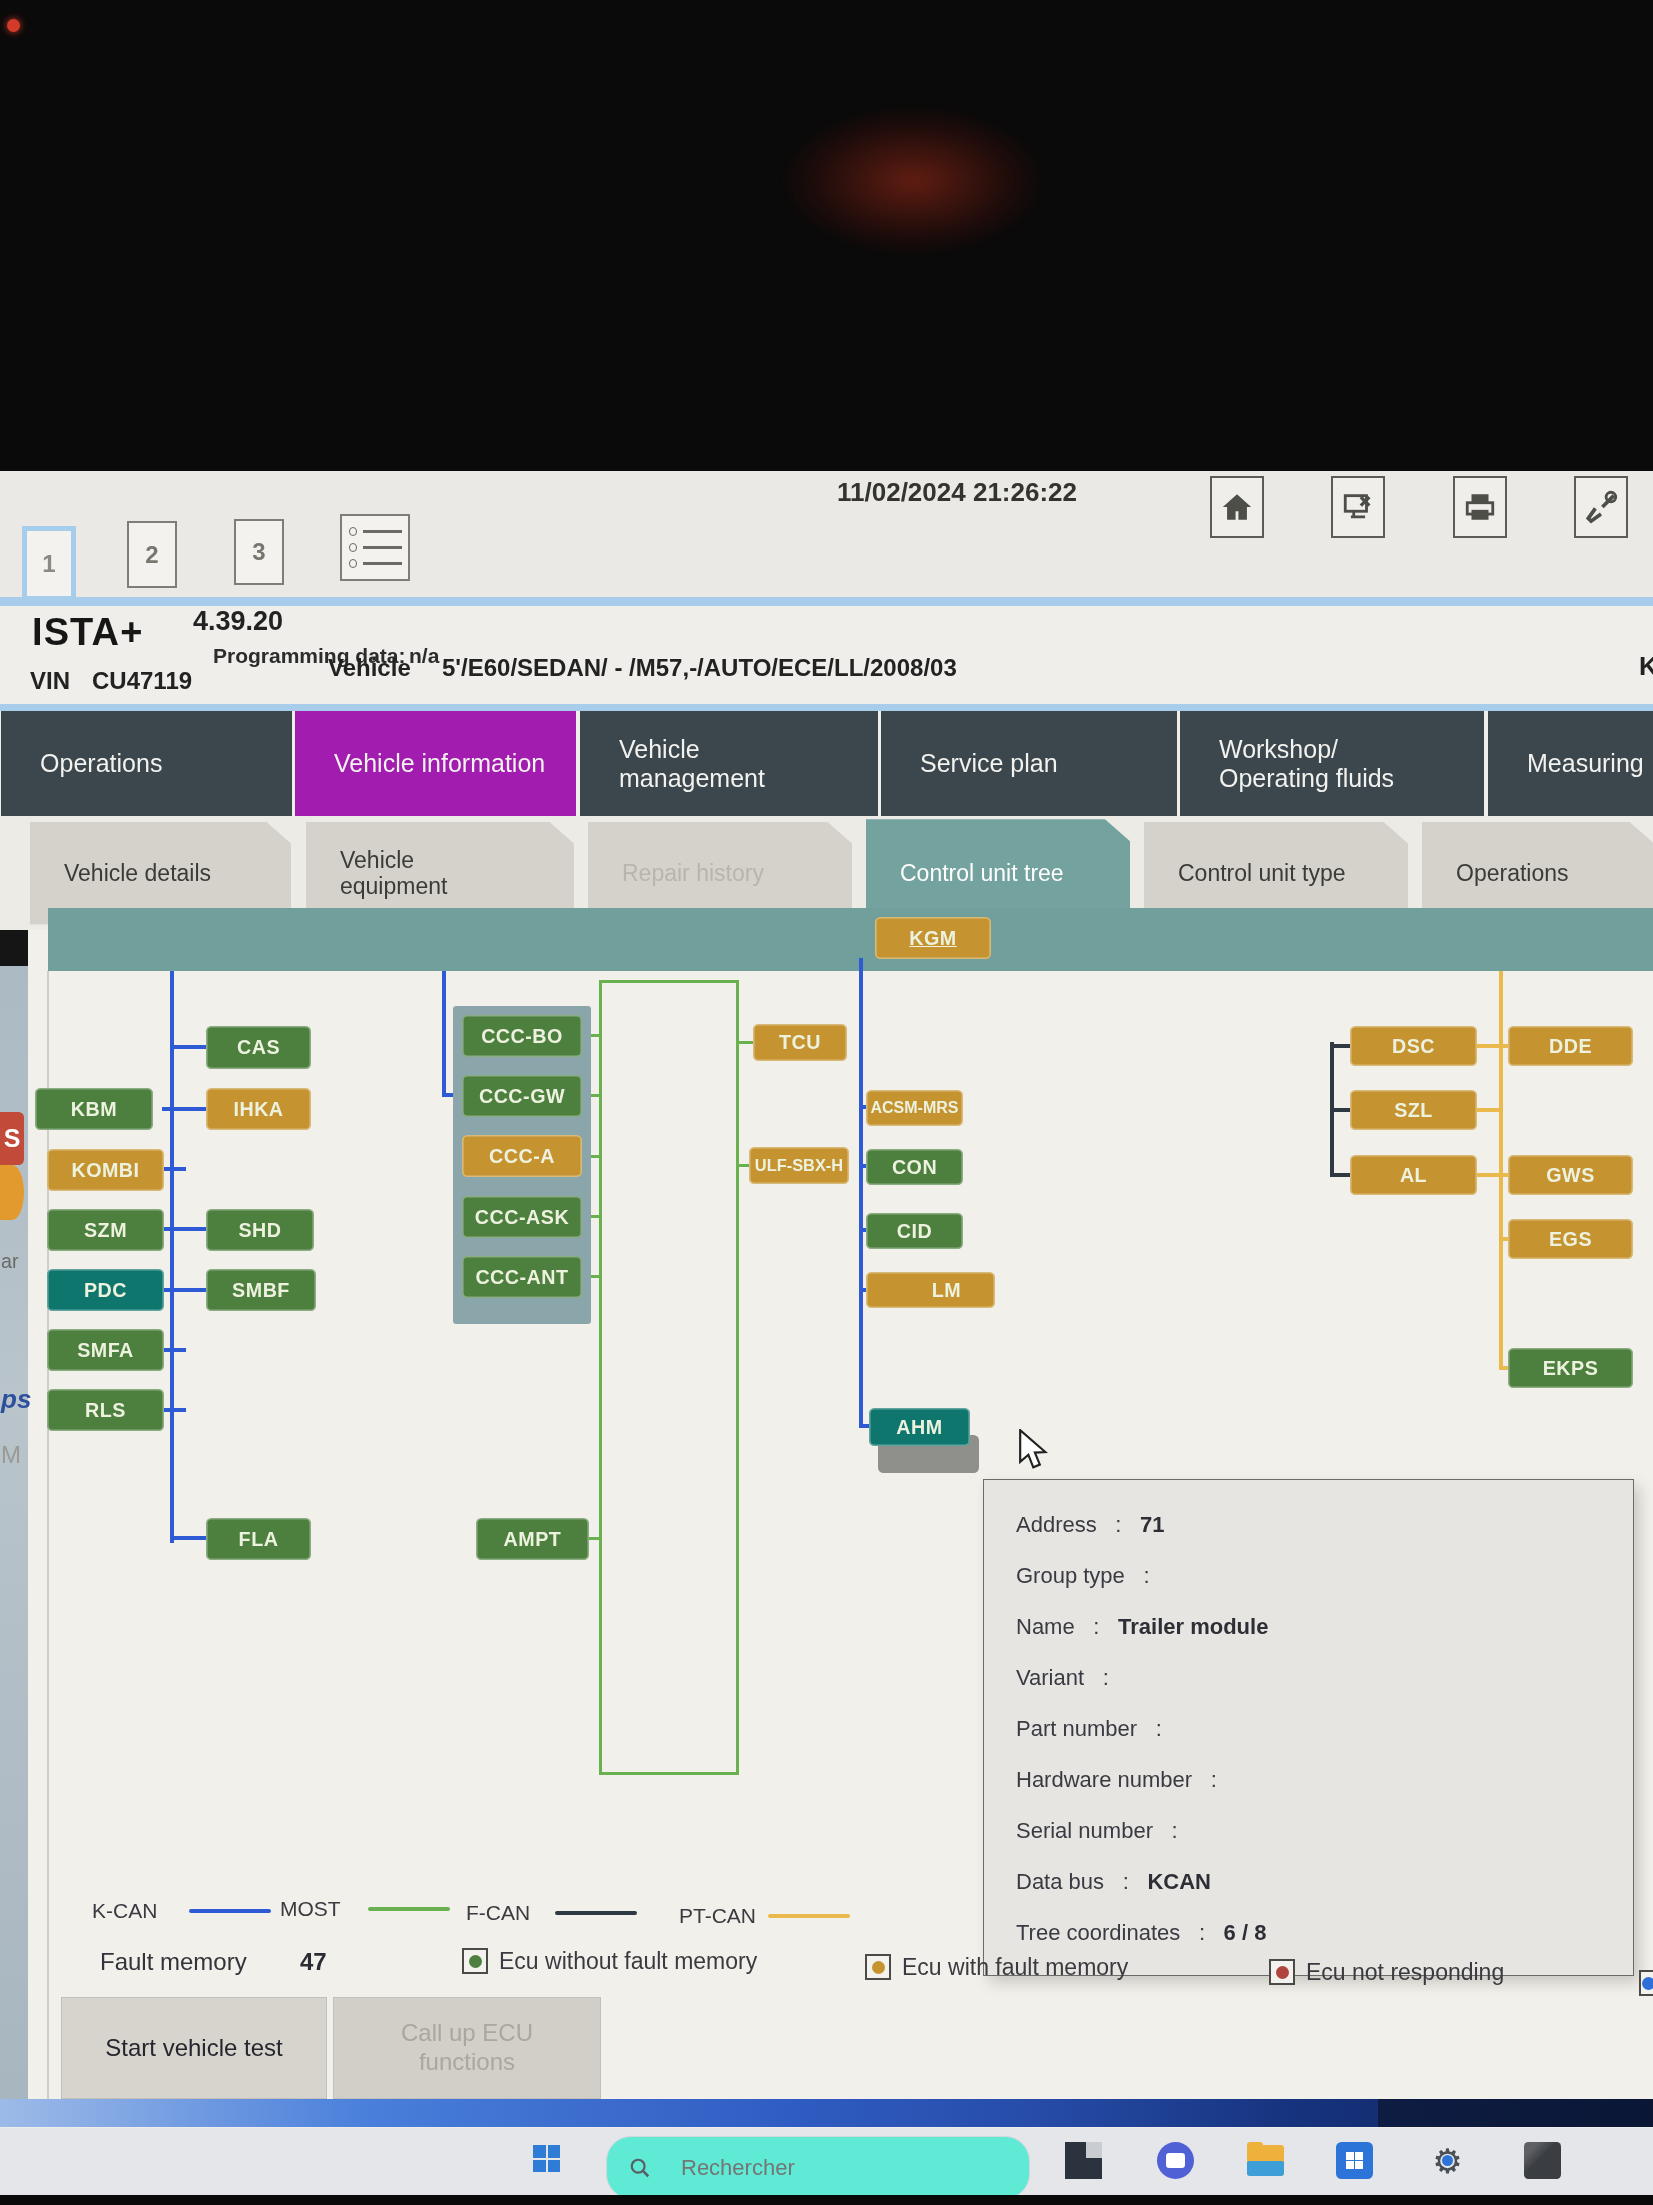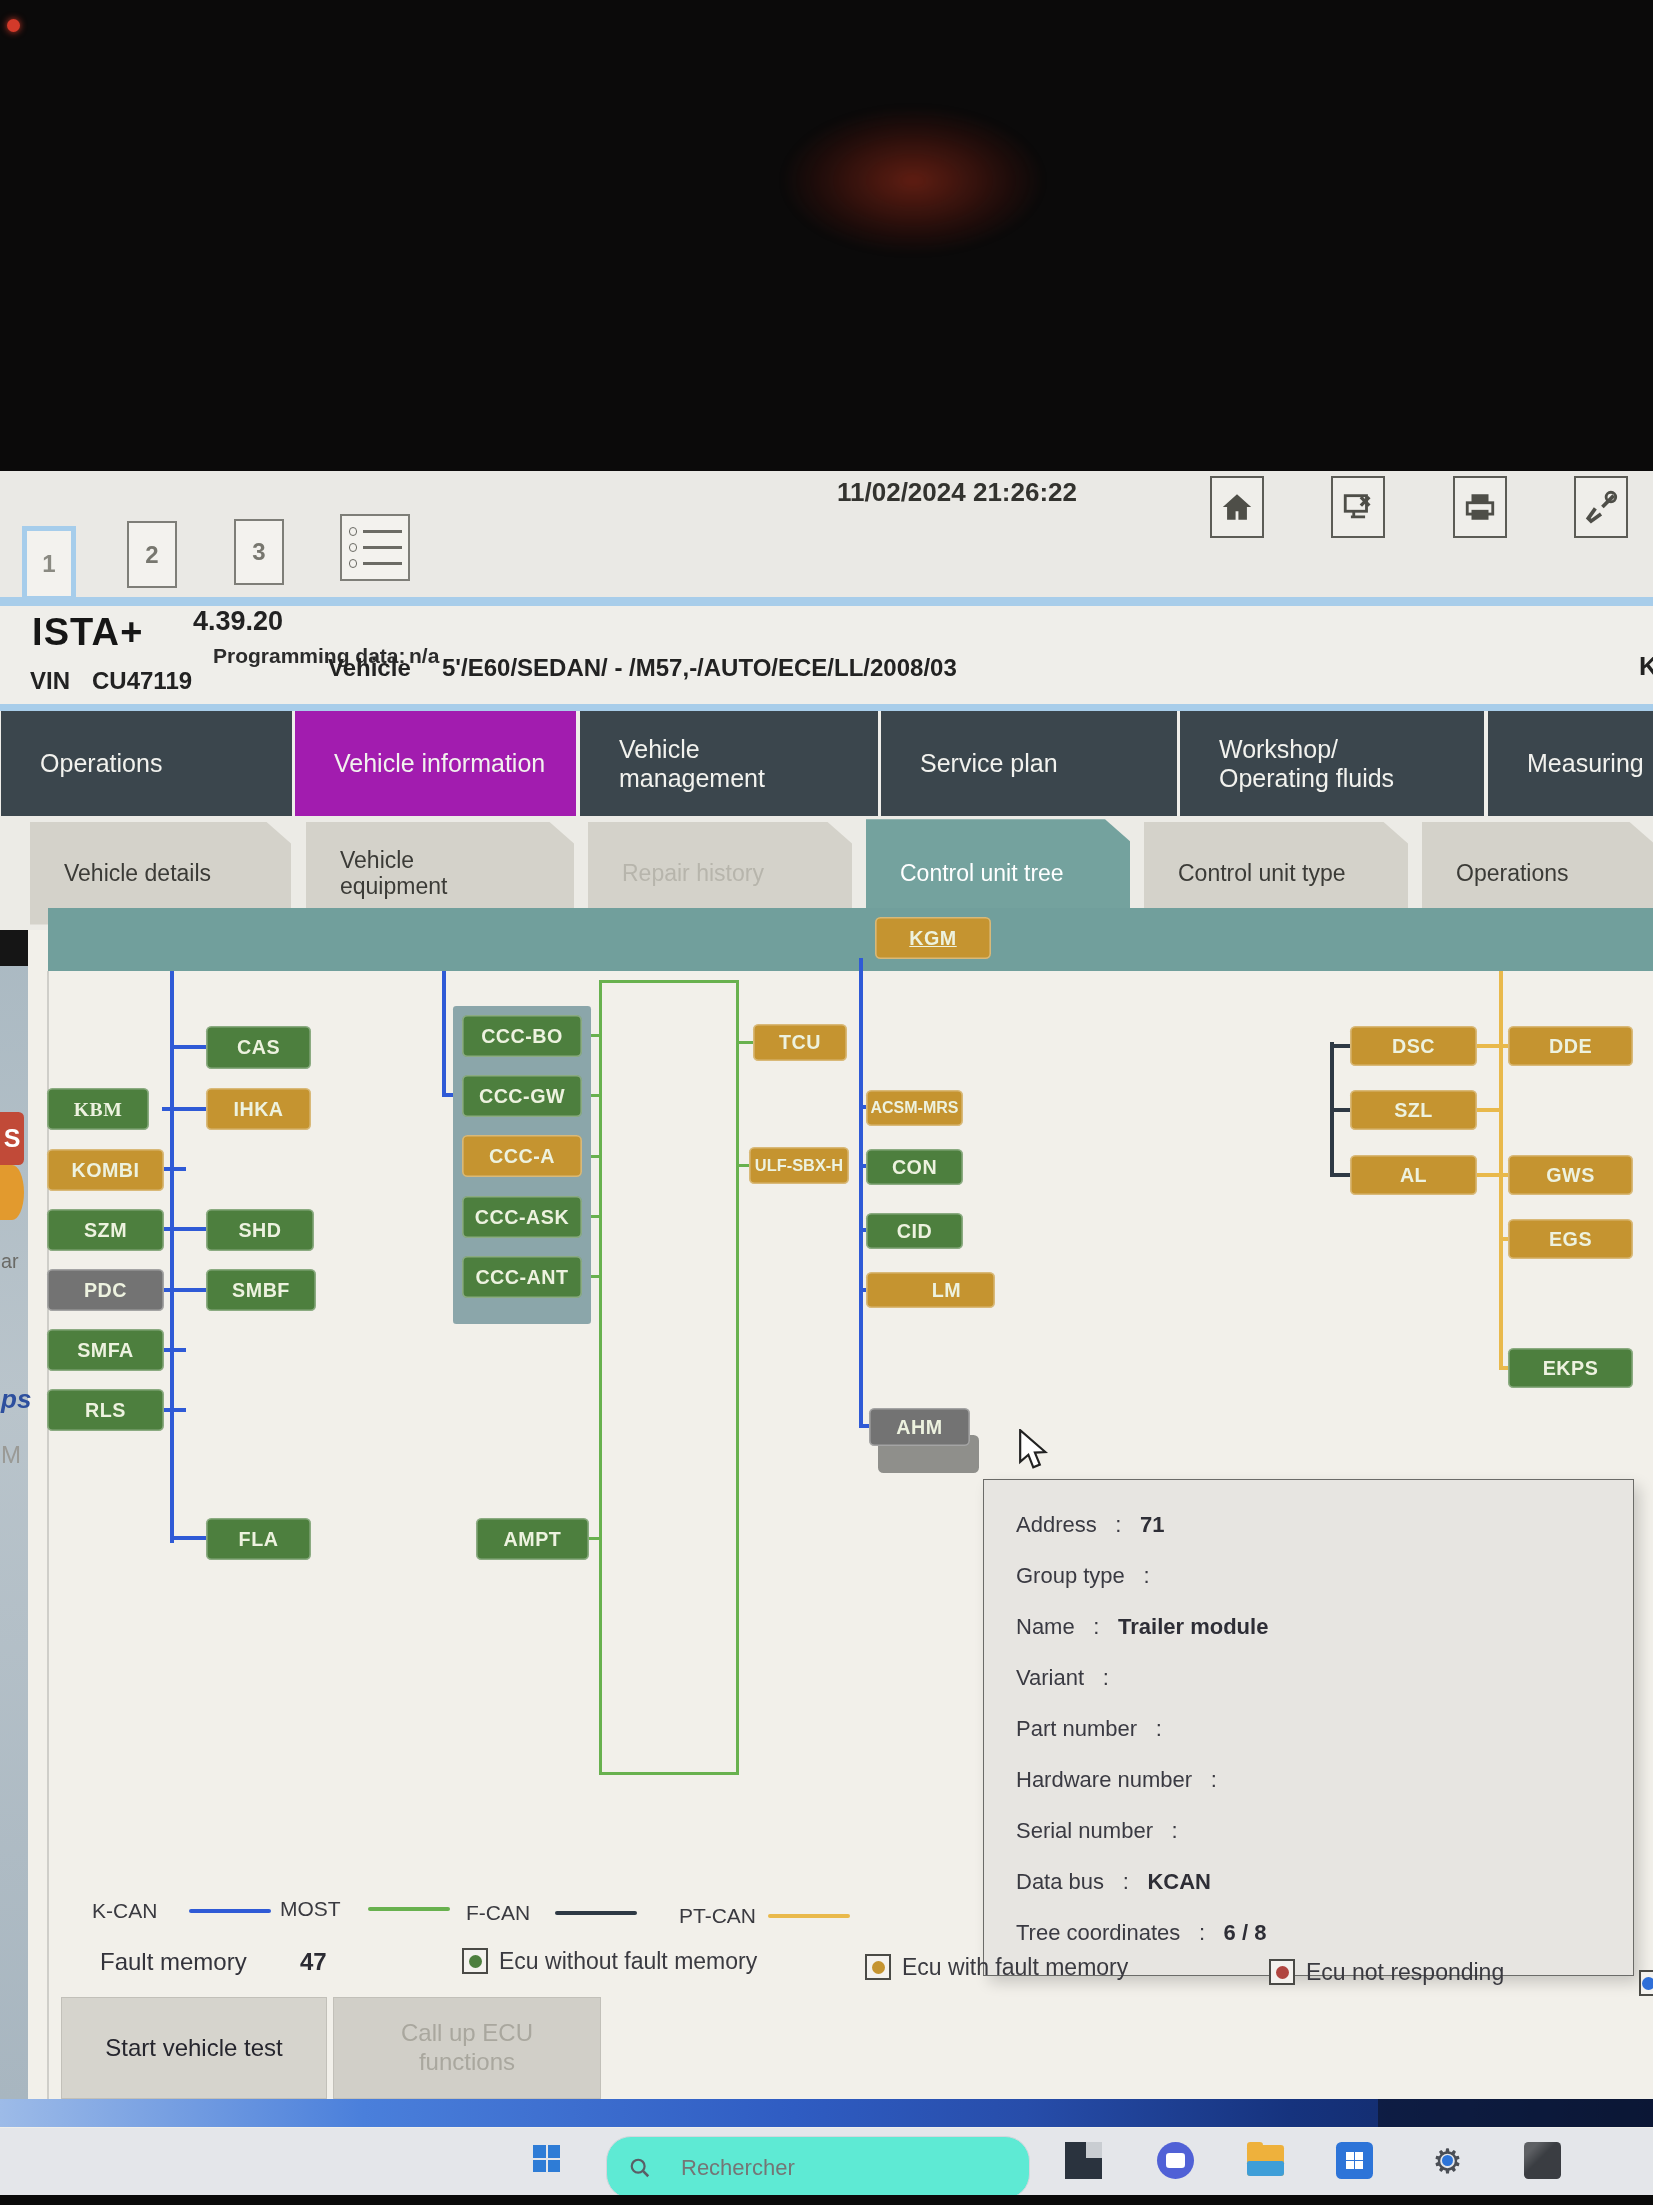--- a/index.html
+++ b/index.html
@@ -94,7 +94,7 @@
         box-shadow:inset 0 0 0 1.6px rgba(255,255,255,.35);}
   .st-ok{background:#4d7f3e;} .st-fault{background:#c59430;} .st-down{background:#737373;}
   #n-KGM{left:875px;top:917px;width:116px;height:42px;text-decoration:underline;}
-  #n-KBM{left:47px;top:1088px;width:102px;height:42px;font-family:Liberation Serif, serif;}
+  #n-KBM{left:35px;top:1088px;width:118px;height:42px;}
   #n-KOMBI{left:47px;top:1149px;width:117px;height:42px;}
   #n-SZM{left:47px;top:1209px;width:117px;height:42px;}
   #n-PDC{left:47px;top:1269px;width:117px;height:42px;}

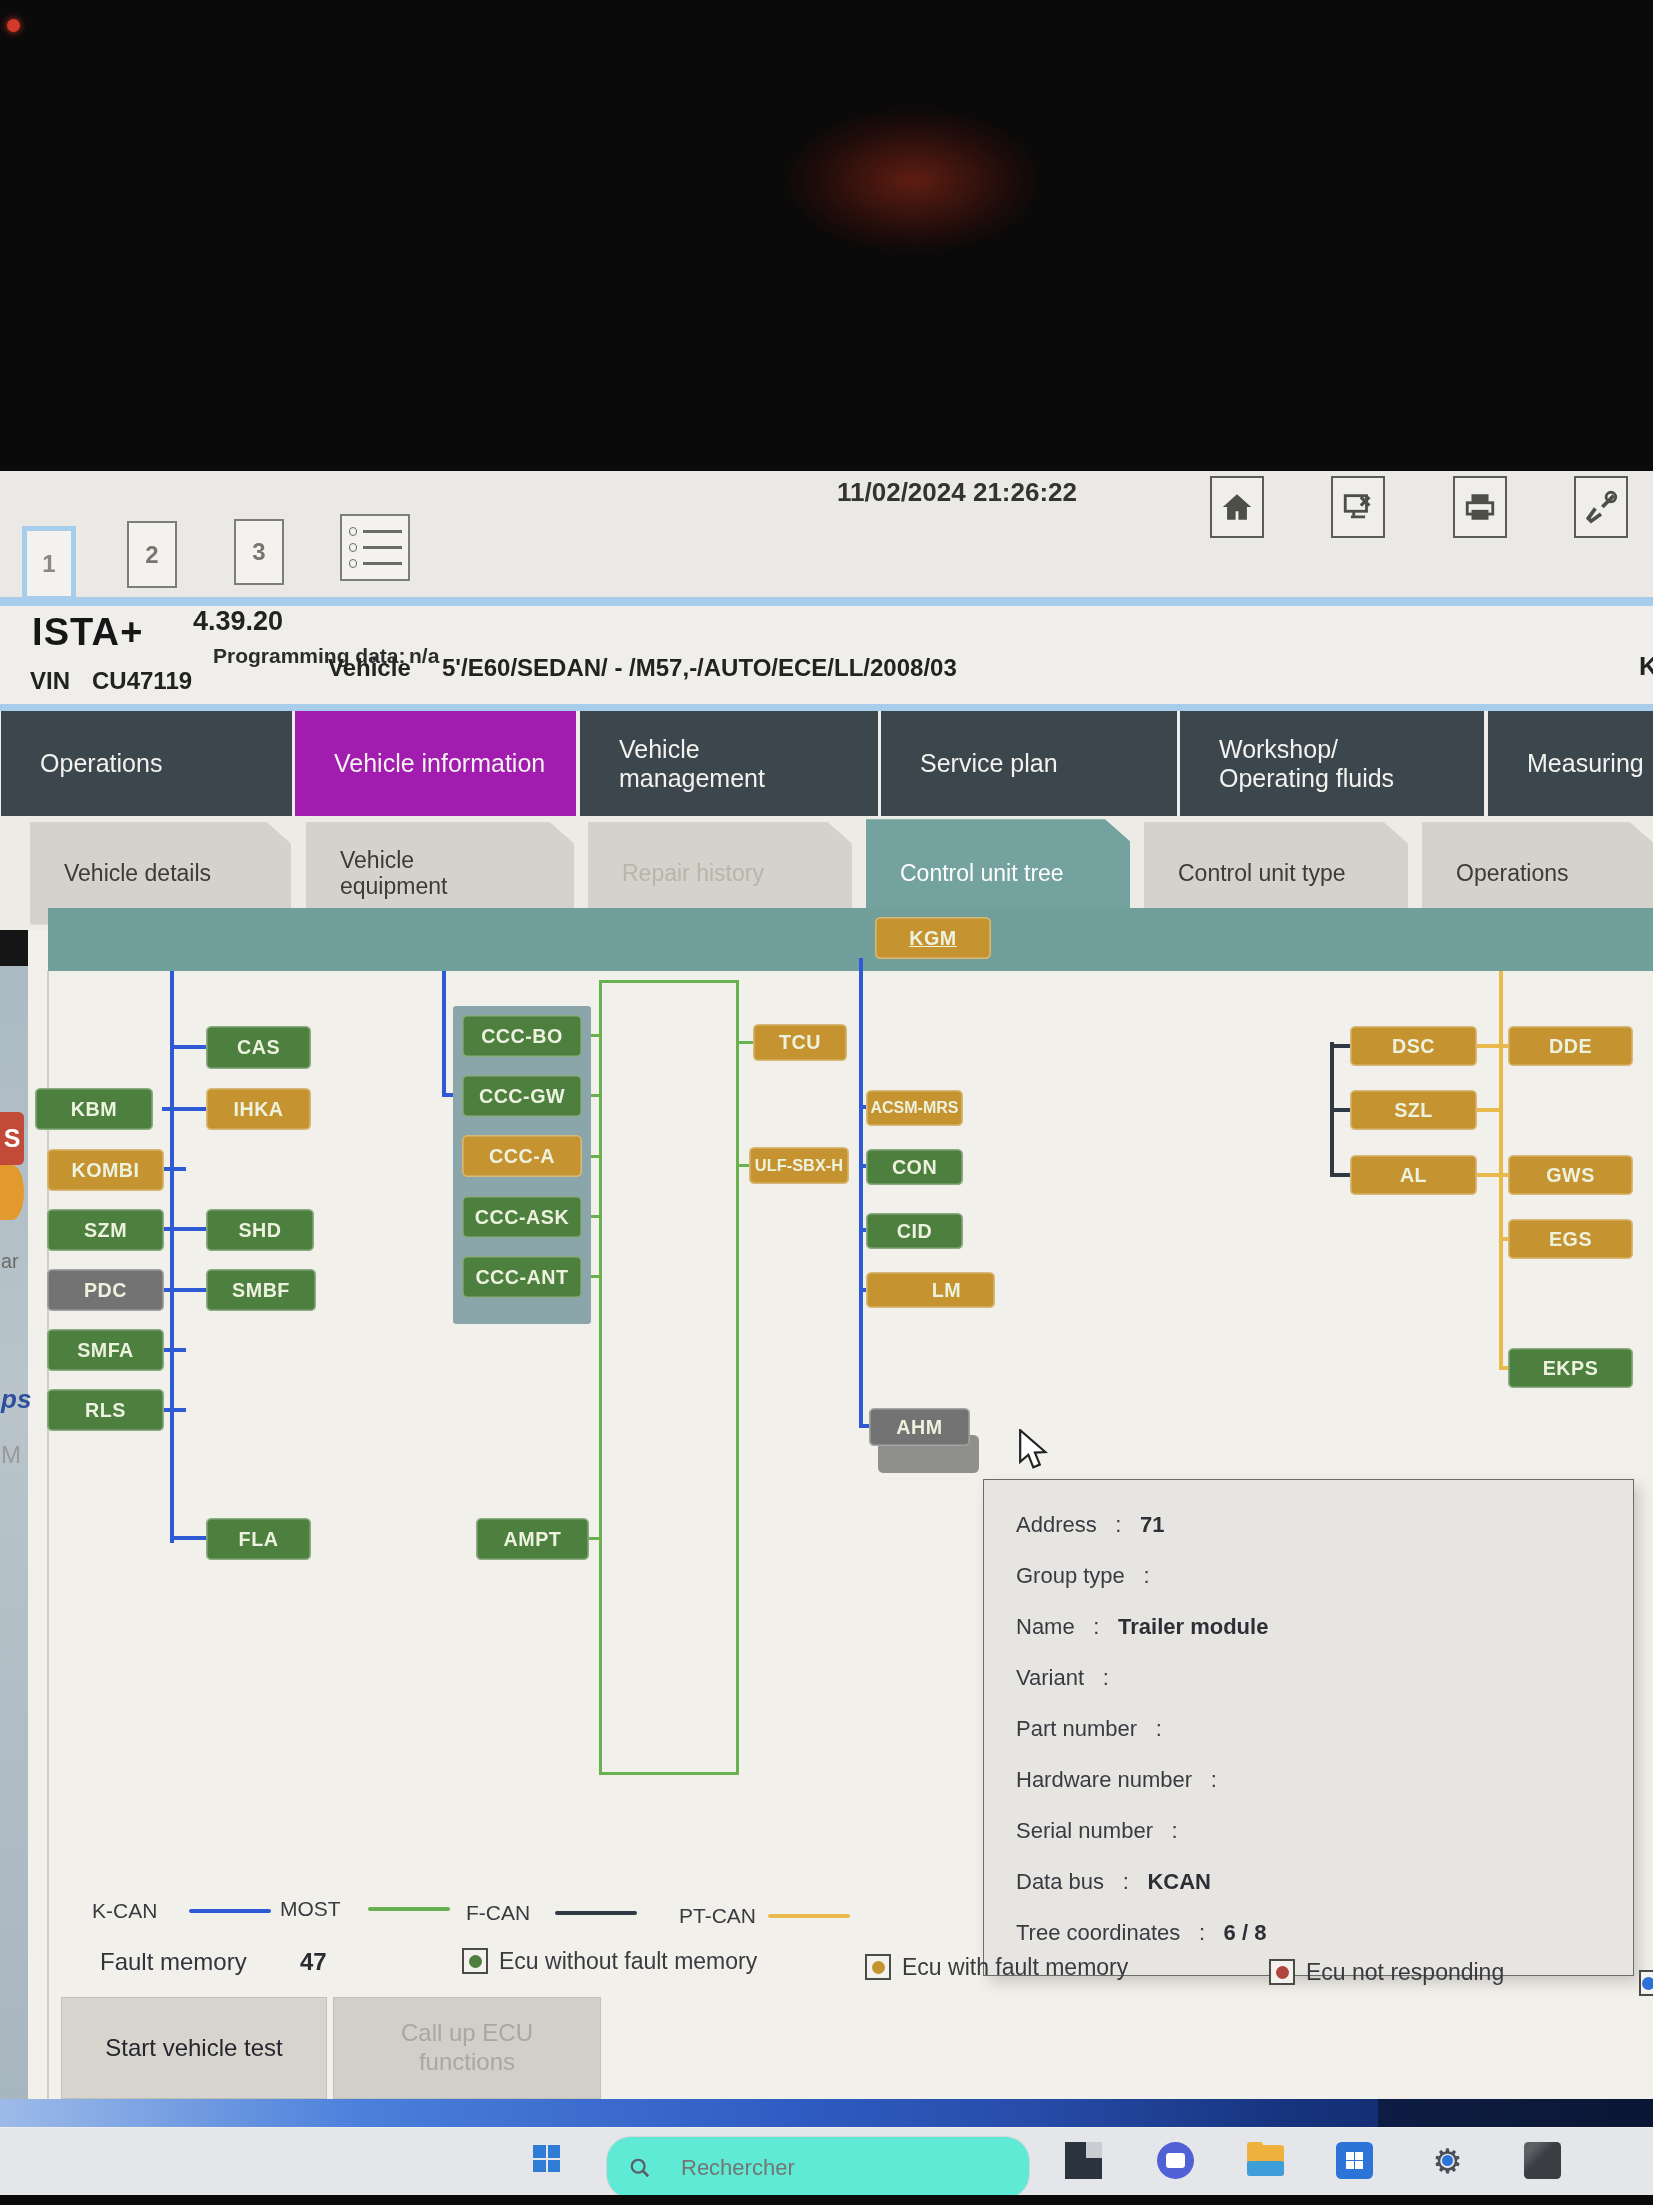--- a/index.html
+++ b/index.html
@@ -92,7 +92,7 @@
   .node{position:absolute;border-radius:5.5px;color:#edf2df;font-weight:bold;font-size:19.7px;
         display:flex;align-items:center;justify-content:center;letter-spacing:0.5px;
         box-shadow:inset 0 0 0 1.6px rgba(255,255,255,.35);}
-  .st-ok{background:#4d7f3e;} .st-fault{background:#c59430;} .st-down{background:#737373;}
+  .st-ok{background:#4d7f3e;} .st-fault{background:#c59430;} .st-down{background:#0f766e;}
   #n-KGM{left:875px;top:917px;width:116px;height:42px;text-decoration:underline;}
   #n-KBM{left:35px;top:1088px;width:118px;height:42px;}
   #n-KOMBI{left:47px;top:1149px;width:117px;height:42px;}

